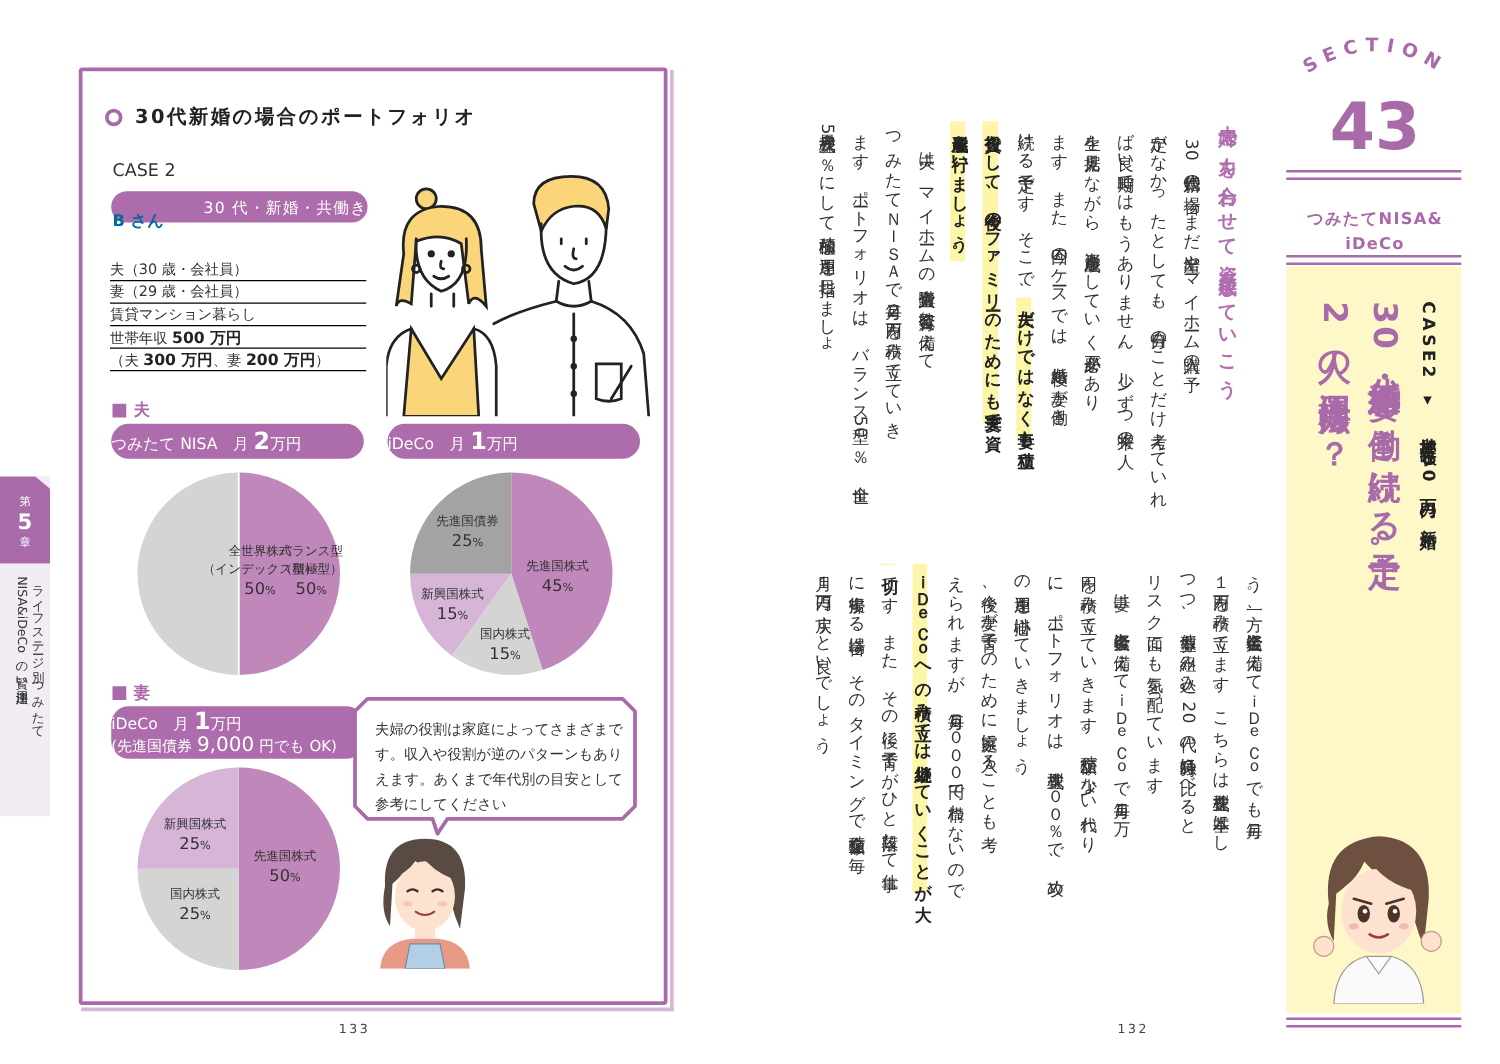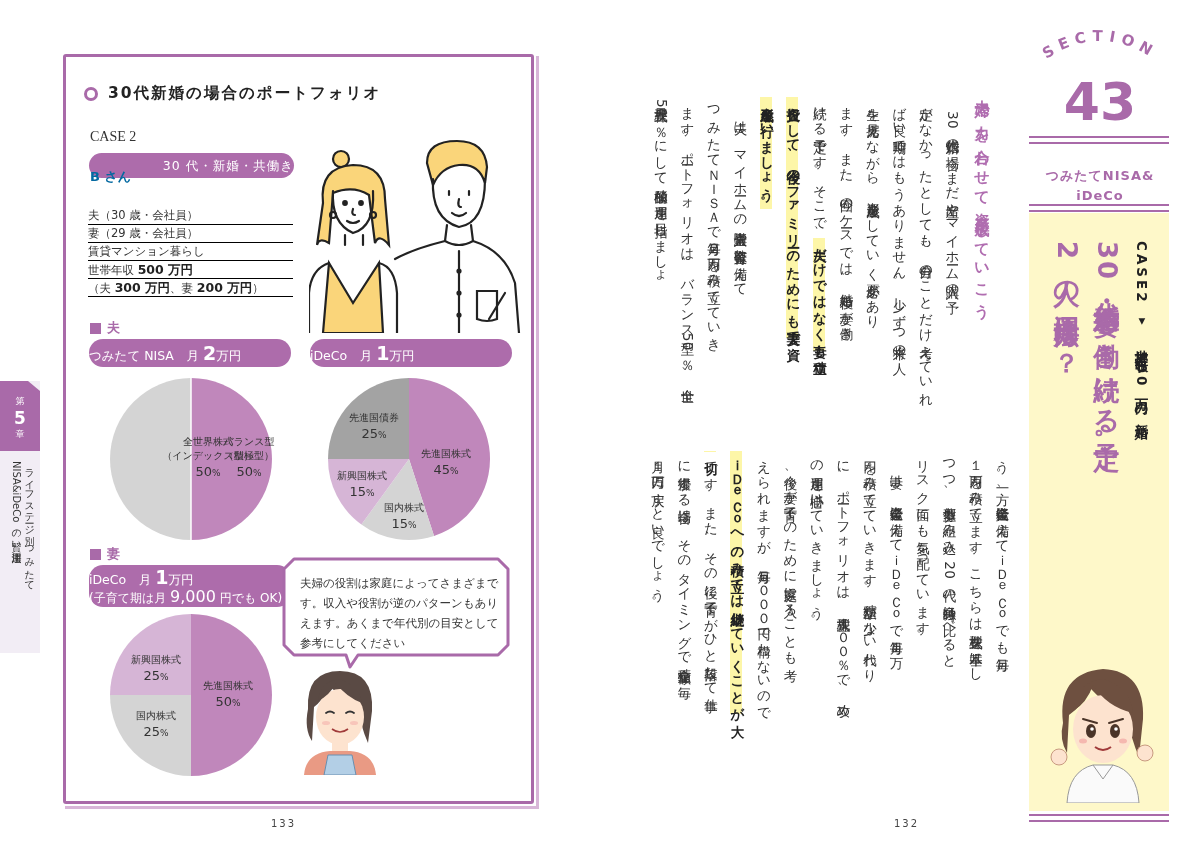--- a/index.html
+++ b/index.html
@@ -26,7 +26,7 @@
   .ring-icon { width: 14px; height: 14px; border: 3px solid #a96aa9; border-radius: 50%; }
   .portfolio-title-text { font-size: 15.5px; font-weight: bold; letter-spacing: 2px; color: #222; }
 
-  .case-label { position: absolute; left: 24px; top: 72px; font-size: 14px; color: #333; font-family: Liberation Serif, serif; }
+  .case-label { position: absolute; left: 24px; top: 72px; font-size: 14px; color: #333; }
   .profile-pill { position: absolute; left: 23px; top: 96px; width: 205px; height: 25px; border-radius: 13px;
     background: #ad6cab; color: #fff; font-size: 12.5px; text-align: right; line-height: 25px; letter-spacing: 1px; }
   .person-name { position: absolute; left: 24px; top: 111px; font-size: 13px; font-weight: bold; color: #0369a1; }

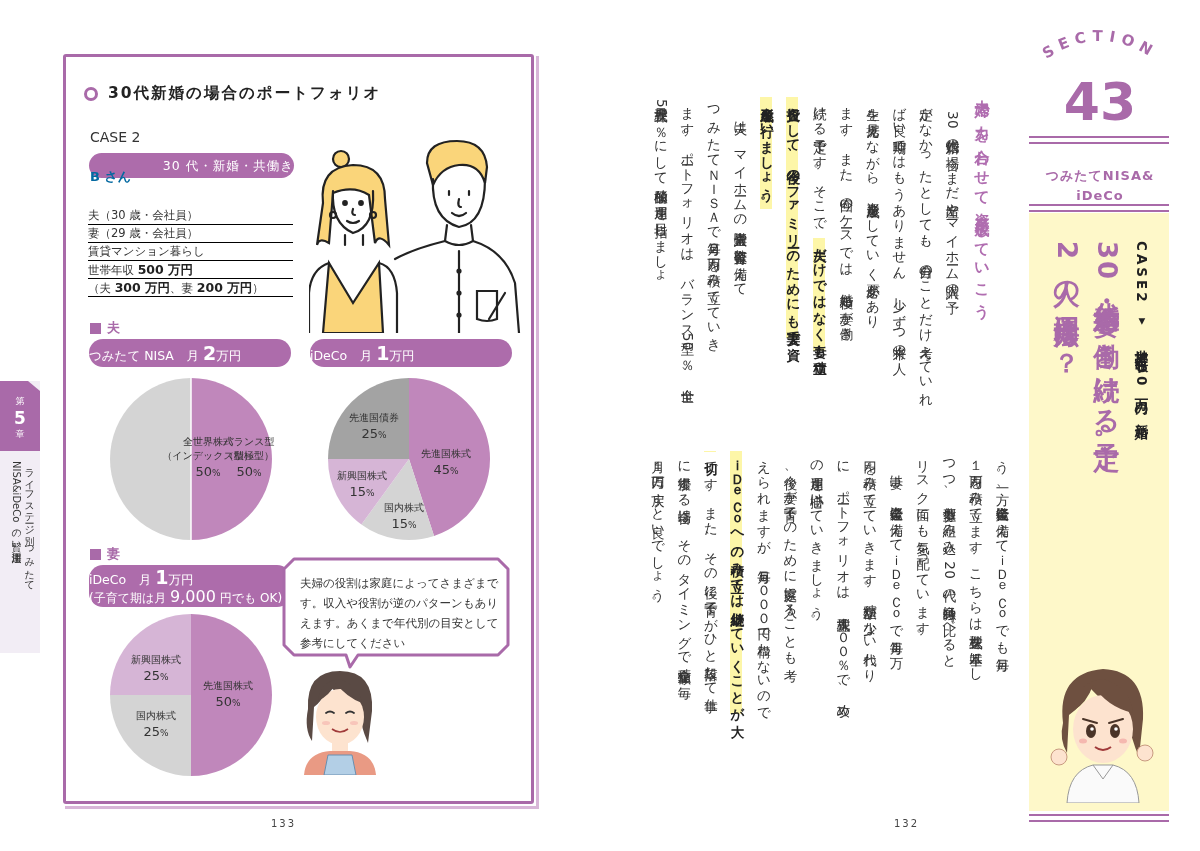--- a/index.html
+++ b/index.html
@@ -204,7 +204,7 @@
 
     <div class="plan-pill tall" style="left:23px; top:508px; width:202px;">
       <span>iDeCo</span>　<span>月 </span><span class="big">1</span><span>万円</span>
-      <span class="line2"><span>(子育て期は月 </span><span class="mid">9,000</span><span> 円でも OK)</span></span>
+      <span class="line2"><span>(先進国債券 </span><span class="mid">9,000</span><span> 円でも OK)</span></span>
     </div>
 
     <svg class="pie" style="left:43px; top:556px;" width="164" height="164" viewBox="-82 -82 164 164">

